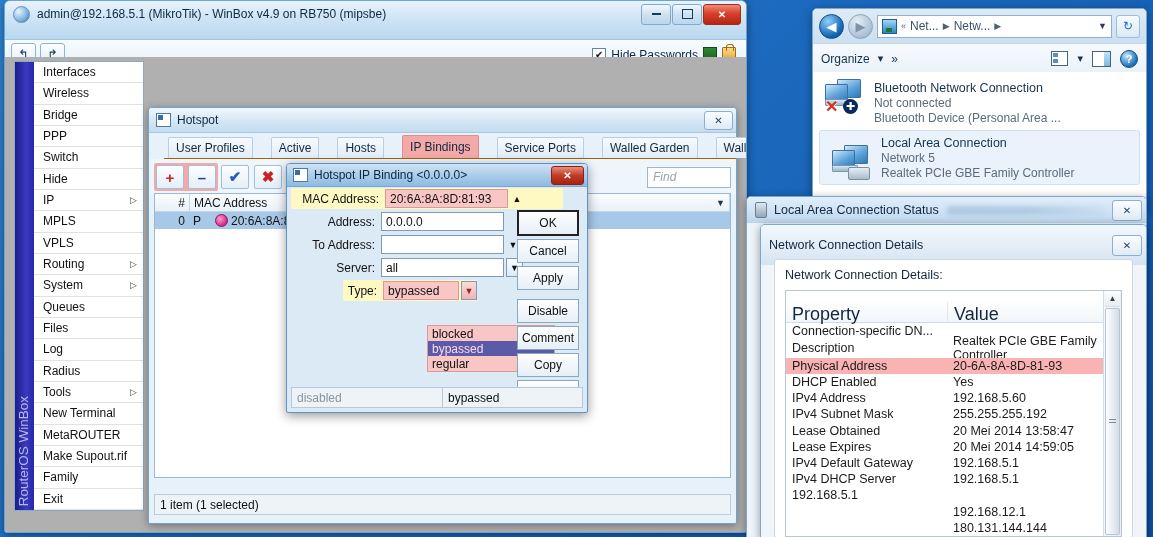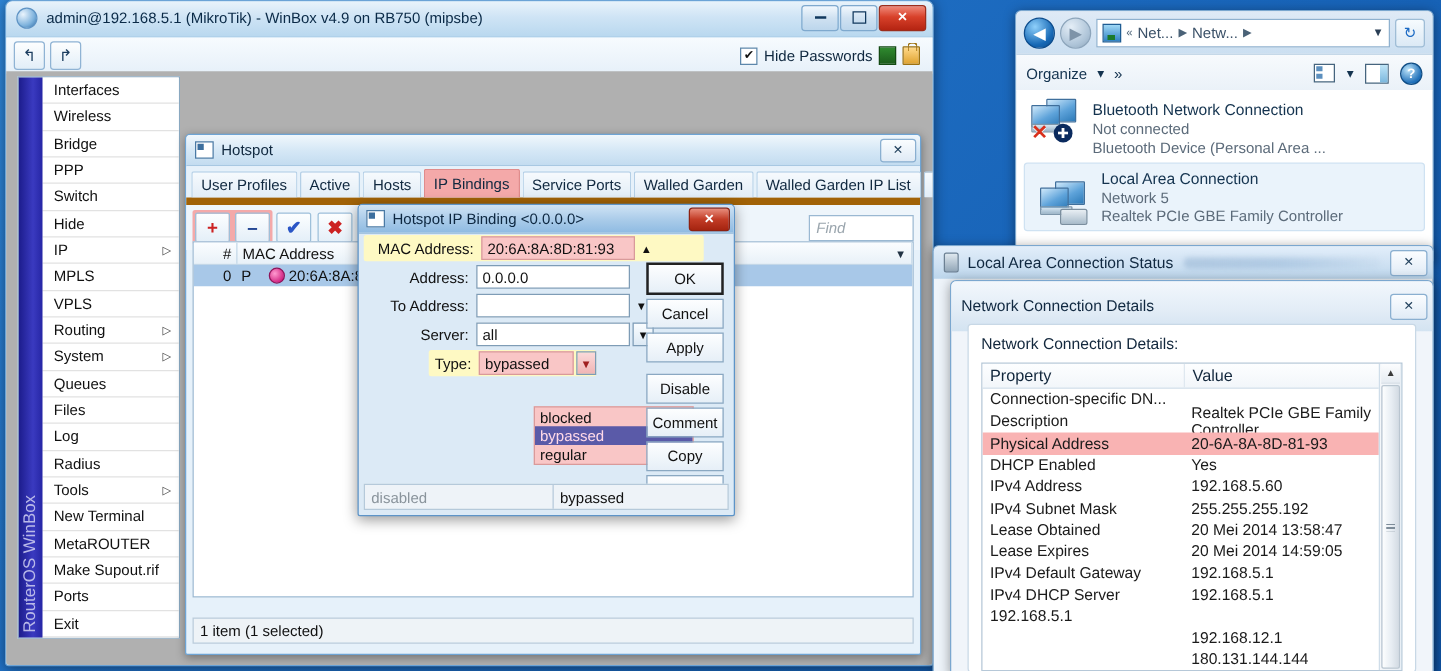--- a/index.html
+++ b/index.html
@@ -17,7 +17,7 @@
     background:#c9e3f5;border:1px solid #6ba3d6;border-radius:6px 6px 3px 3px;
     box-shadow:0 2px 10px rgba(0,0,0,.45);}
   #wb-title{height:26px;background:linear-gradient(180deg,#e9f3fb 0%,#cfe4f5 45%,#b9d8ef 100%);
-    border-radius:5px 5px 0 0;display:flex;align-items:center;padding:0 2px 2px 8px;
+    border-radius:5px 5px 0 0;display:flex;align-items:center;padding:0 2px 12px 8px;
     border-bottom:1px solid #9fc4e2;}
   #wb-title .tico{width:15px;height:15px;border-radius:50%;
     background:radial-gradient(circle at 30% 30%,#eaf4fd,#7fb3dd 60%,#2f6ea8);

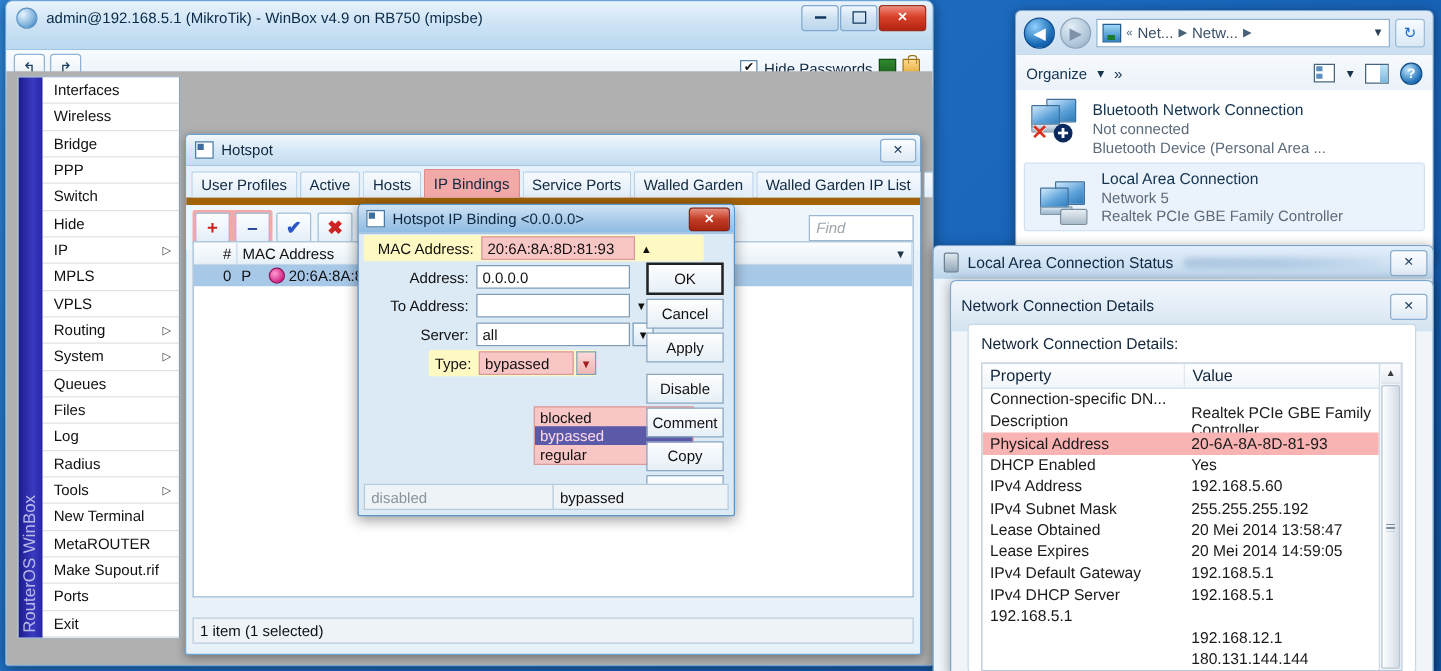--- a/index.html
+++ b/index.html
@@ -78,8 +78,8 @@
     background:linear-gradient(180deg,#fafdff,#dfeaf5);display:flex;align-items:center;
     justify-content:center;font-size:10px;color:#24435f;}
 
-  #hs-tabs{display:flex;align-items:flex-end;height:23px;padding:2px 2px 0 4px;gap:2px;
-    background:#e6f1fa;border-bottom:6px solid #a16207;}
+  #hs-tabs{display:flex;align-items:flex-end;height:23px;padding:2px 2px 0 4px;gap:18px;
+    background:#e6f1fa;border-bottom:1px solid #a16207;margin-left:15px;}
   .tab{height:20px;padding:0 7px;display:flex;align-items:center;font-size:12px;color:#10283f;
     background:linear-gradient(180deg,#f6fafd,#e2edf7);border:1px solid #b4cfe6;
     border-bottom:none;border-radius:2px 2px 0 0;white-space:nowrap;}

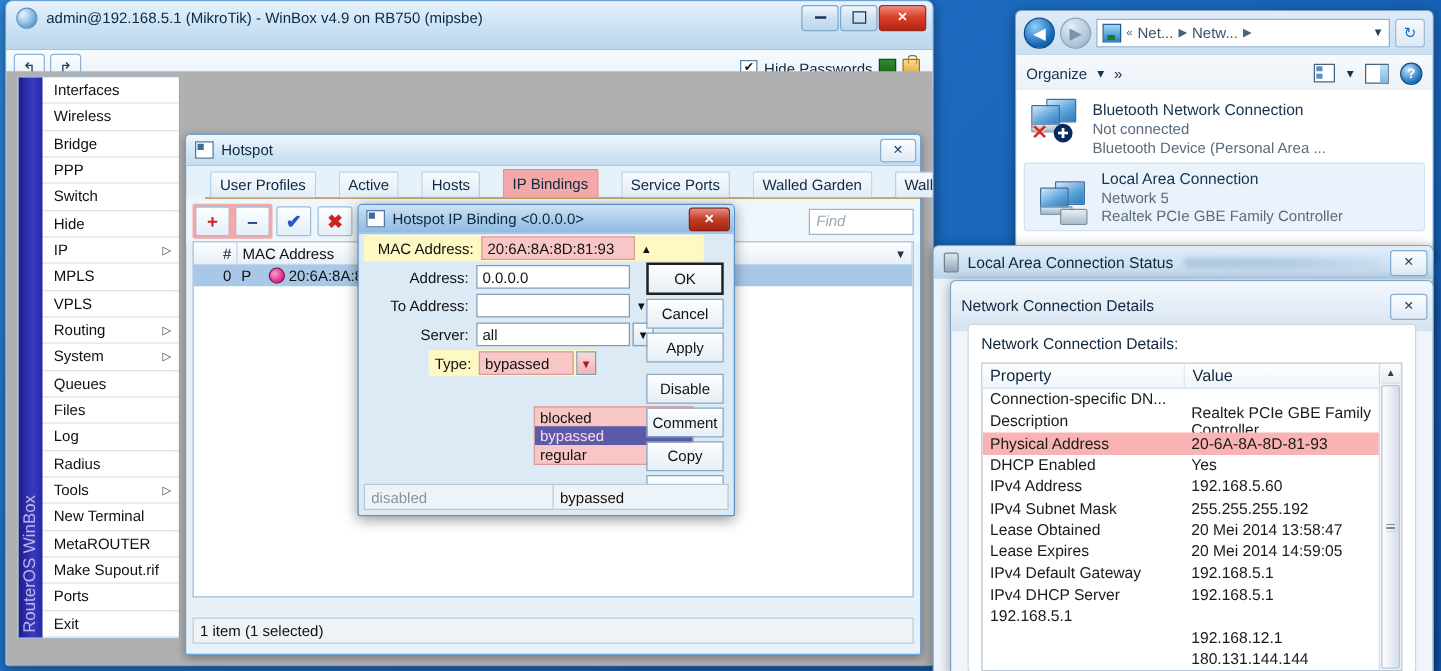--- a/index.html
+++ b/index.html
@@ -240,7 +240,7 @@
     border:1px solid #b6c8d8;background:#fff;display:flex;overflow:hidden;}
   #ncd-cols{flex:1;display:flex;flex-direction:column;}
   #ncd-head{height:20px;display:flex;border-bottom:1px solid #cfdde9;
-    background:linear-gradient(180deg,#fdfeff,#f2f6fa);font-size:13px;color:#12273c;}
+    background:linear-gradient(180deg,#fdfeff,#f2f6fa);font-size:18px;color:#12273c;margin-top:11px;}
   #ncd-head .h1{width:155px;padding:2px 0 0 6px;border-right:1px solid #dfe8f0;}
   #ncd-head .h2{flex:1;padding:2px 0 0 6px;}
   .prow{height:18.5px;display:flex;font-size:12.5px;color:#1b1b1b;}

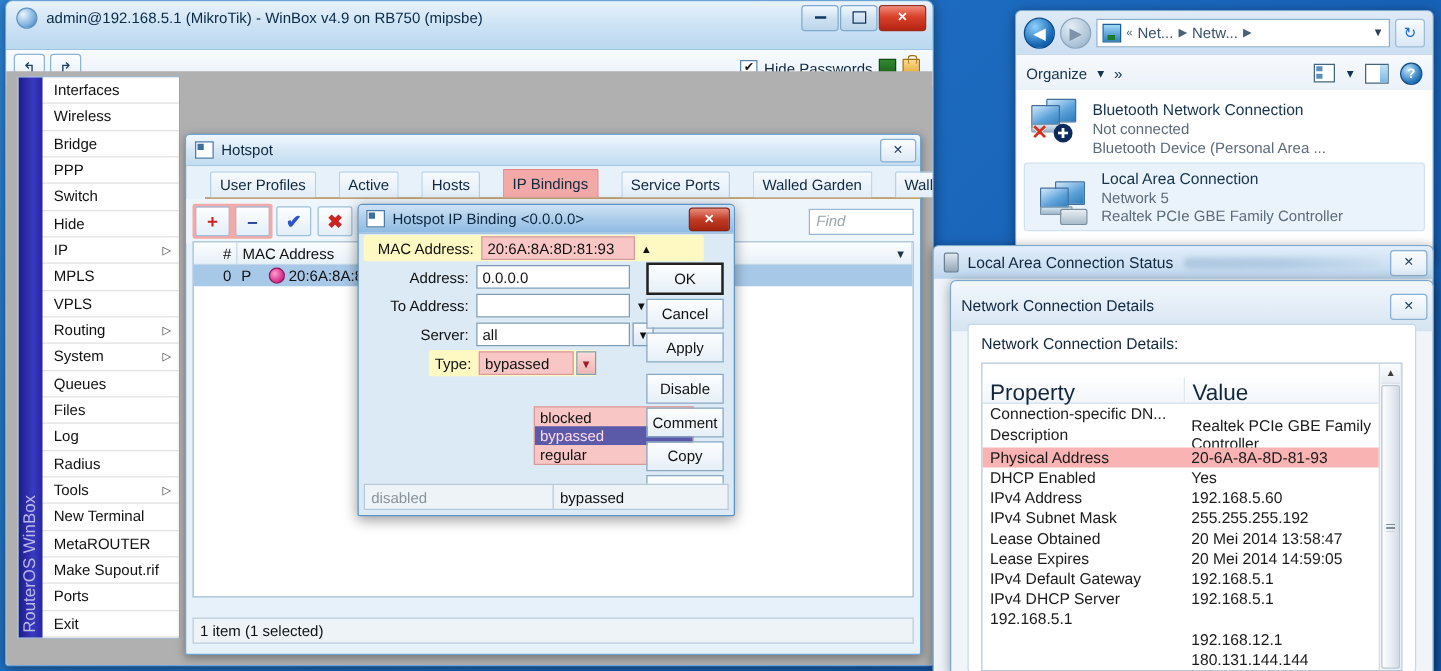--- a/index.html
+++ b/index.html
@@ -361,7 +361,7 @@
             <span>Make Supout.rif</span>
           </div>
         <div class="sitem">
-            <span>Ports</span>
+            <span>Family</span>
           </div>
         <div class="sitem">
             <span>Exit</span>

